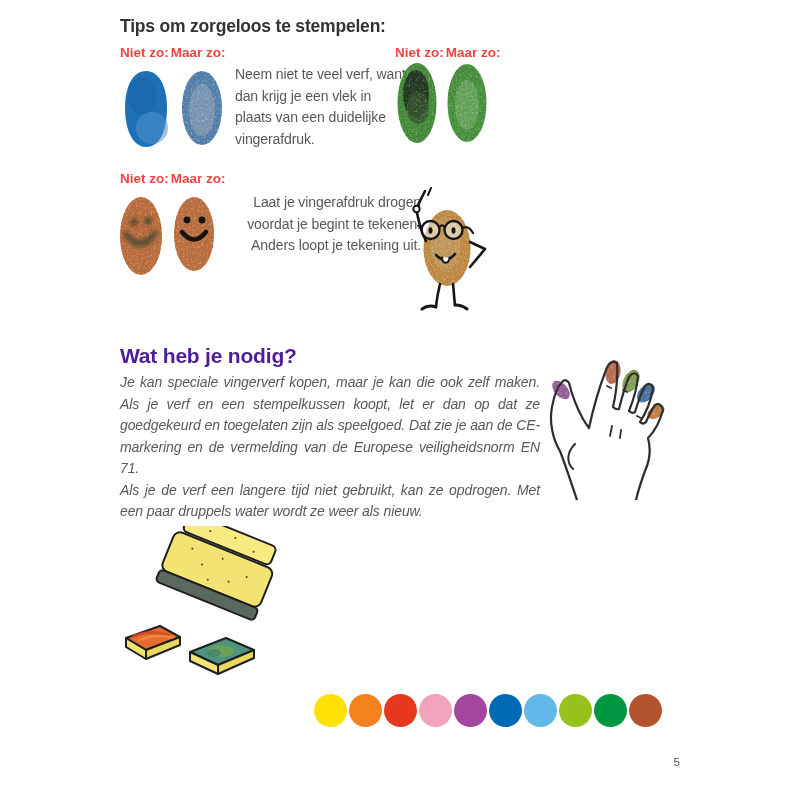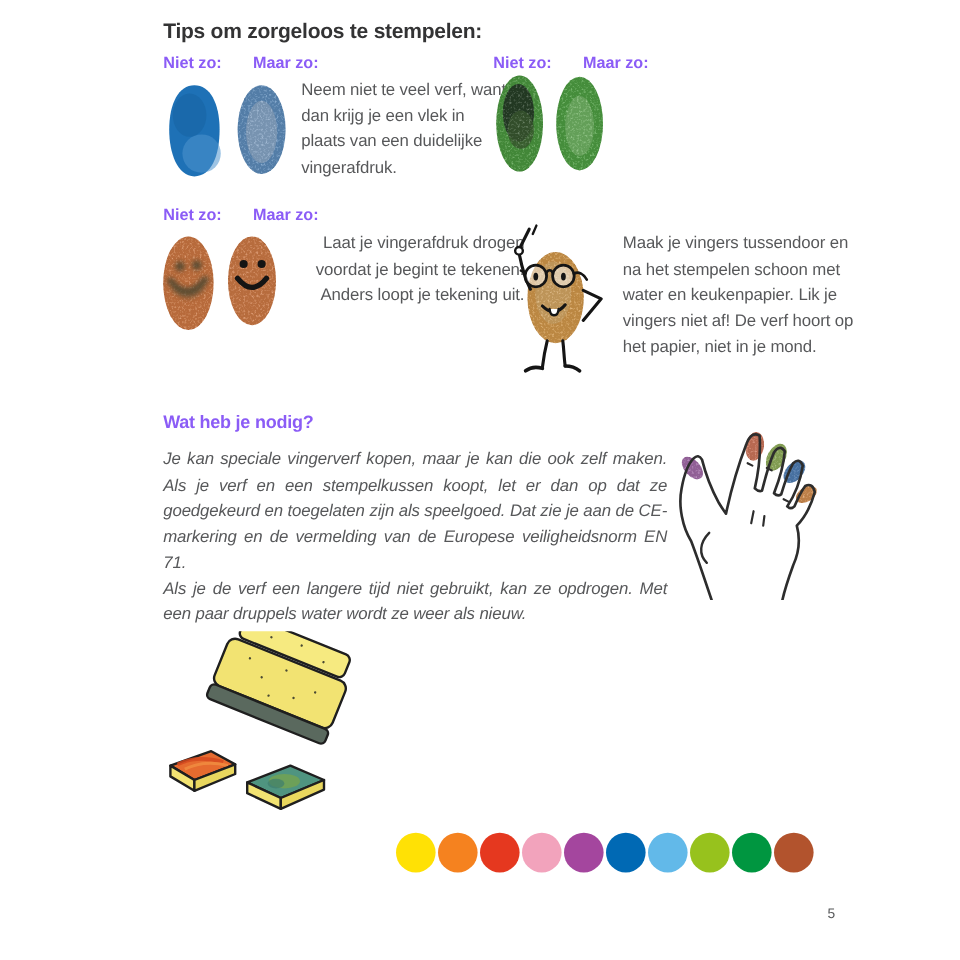--- a/index.html
+++ b/index.html
@@ -7,7 +7,7 @@
     position:relative;width:800px;height:800px;background:#ffffff;
     font-family:"Liberation Sans", sans-serif;color:#57585a;overflow:hidden;
   }
-  .abs{position:absolute;margin-left:16px;}
+  .abs{position:absolute;}
   .title{font-size:17.5px;font-weight:bold;color:#333334;letter-spacing:-0.2px;}
   .subhead{font-size:15px;font-weight:bold;color:#8b5cf6;letter-spacing:-0.2px;}
   .labels{display:flex;gap:26px;font-size:13.5px;font-weight:bold;color:#8b5cf6;}

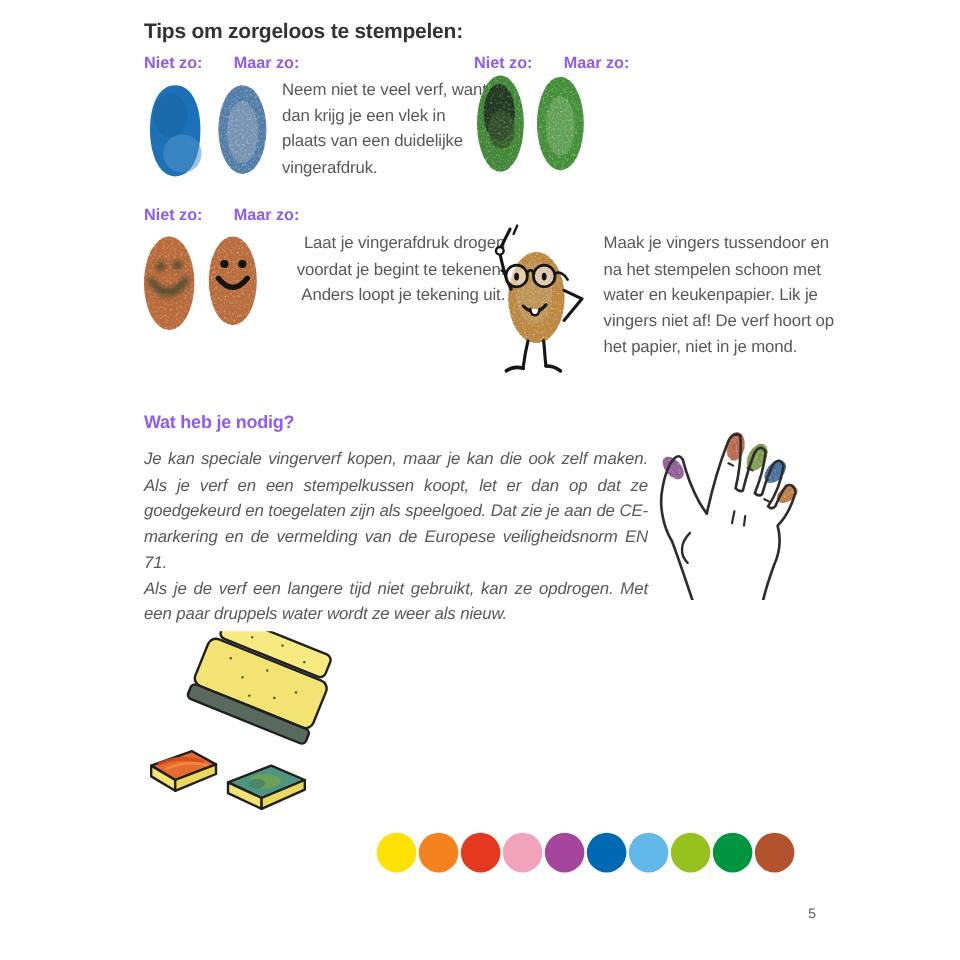--- a/index.html
+++ b/index.html
@@ -10,7 +10,7 @@
   .abs{position:absolute;}
   .title{font-size:17.5px;font-weight:bold;color:#333334;letter-spacing:-0.2px;}
   .subhead{font-size:15px;font-weight:bold;color:#8b5cf6;letter-spacing:-0.2px;}
-  .labels{display:flex;gap:26px;font-size:13.5px;font-weight:bold;color:#8b5cf6;}
+  .labels{display:flex;gap:2px;font-size:13.5px;font-weight:bold;color:#ef4444;}
   .body-text{font-size:14px;line-height:21.5px;color:#57585a;letter-spacing:-0.1px;}
   .just{text-align:justify;font-style:italic;}
   .just p{margin:0;}

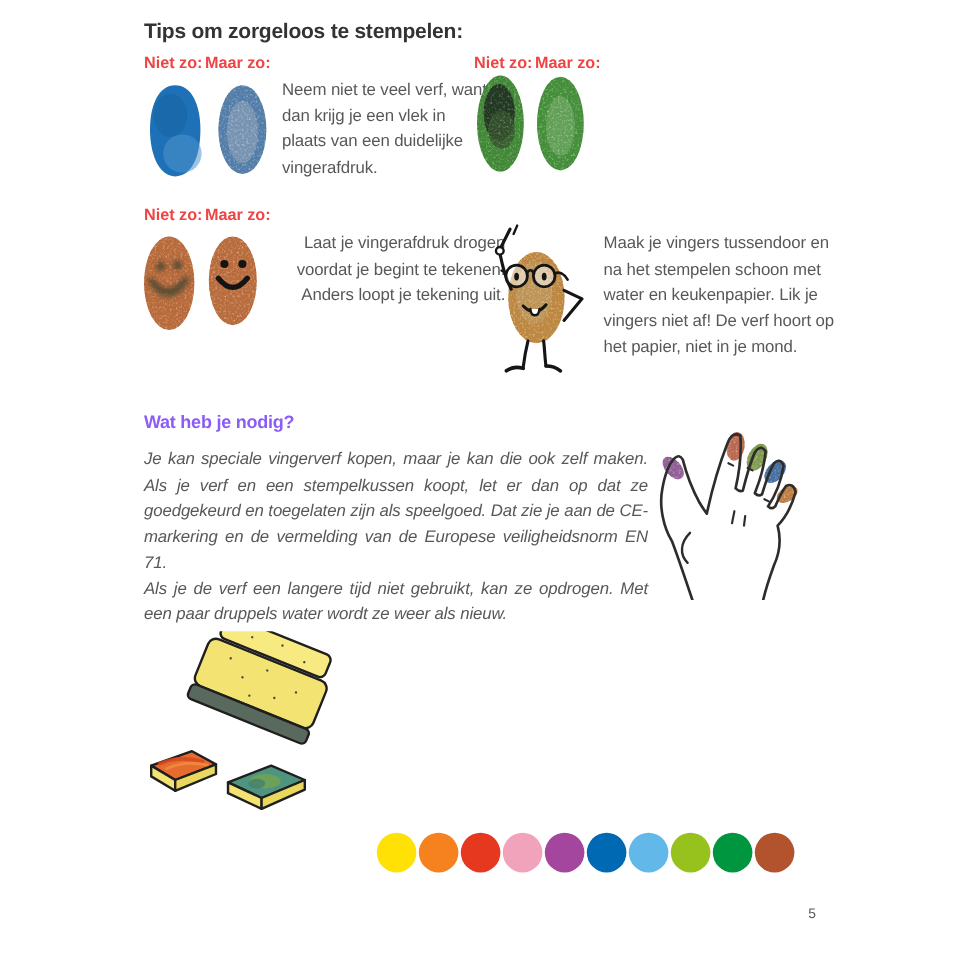--- a/index.html
+++ b/index.html
@@ -136,7 +136,6 @@
       </g>
     </svg>
   </div>
-  <div class="abs body-text" style="left:503px;top:192px;width:202px;">Maak je vingers tussendoor en na het stempelen schoon met water en keukenpapier. Lik je vingers niet af! De verf hoort op het papier, niet in je mond.</div>
 
   <div class="abs subhead" style="left:120px;top:344px;">Wat heb je nodig?</div>
   <div class="abs body-text just" style="left:120px;top:372px;width:420px;">

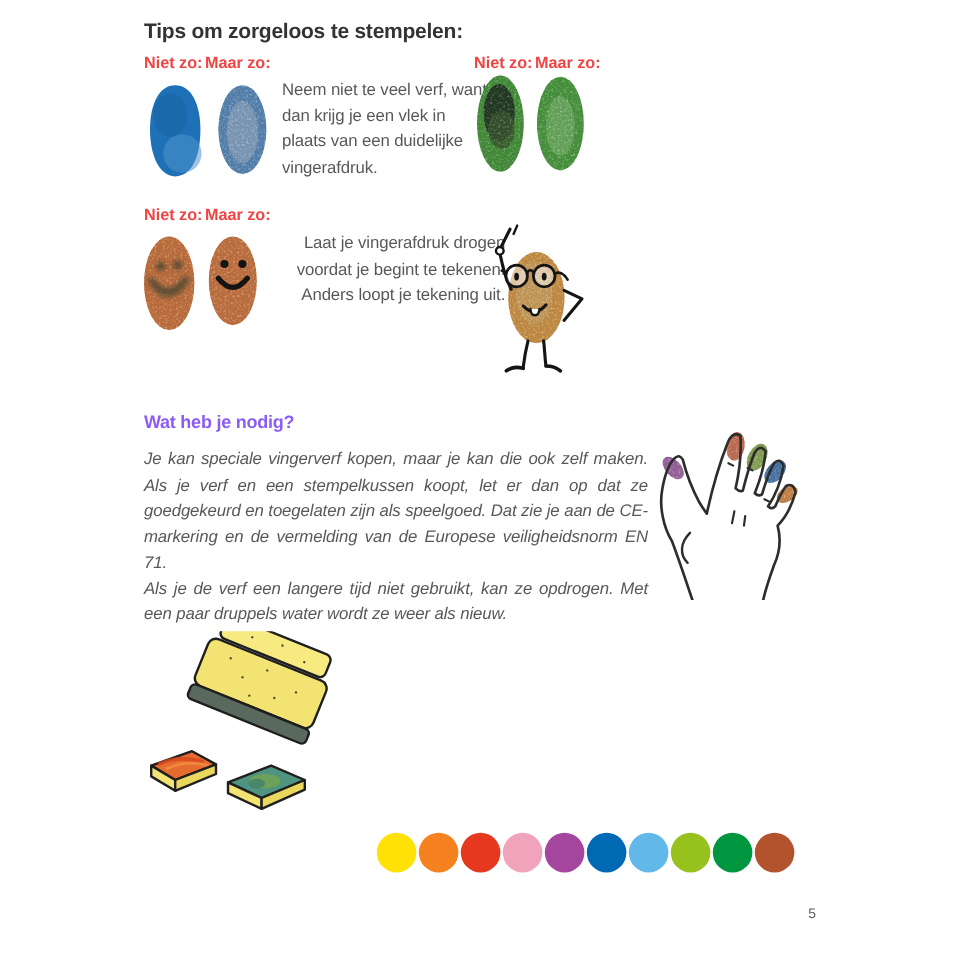--- a/index.html
+++ b/index.html
@@ -9,7 +9,7 @@
   }
   .abs{position:absolute;}
   .title{font-size:17.5px;font-weight:bold;color:#333334;letter-spacing:-0.2px;}
-  .subhead{font-size:15px;font-weight:bold;color:#8b5cf6;letter-spacing:-0.2px;}
+  .subhead{font-size:21px;font-weight:bold;color:#4c1d95;letter-spacing:-0.2px;}
   .labels{display:flex;gap:2px;font-size:13.5px;font-weight:bold;color:#ef4444;}
   .body-text{font-size:14px;line-height:21.5px;color:#57585a;letter-spacing:-0.1px;}
   .just{text-align:justify;font-style:italic;}

